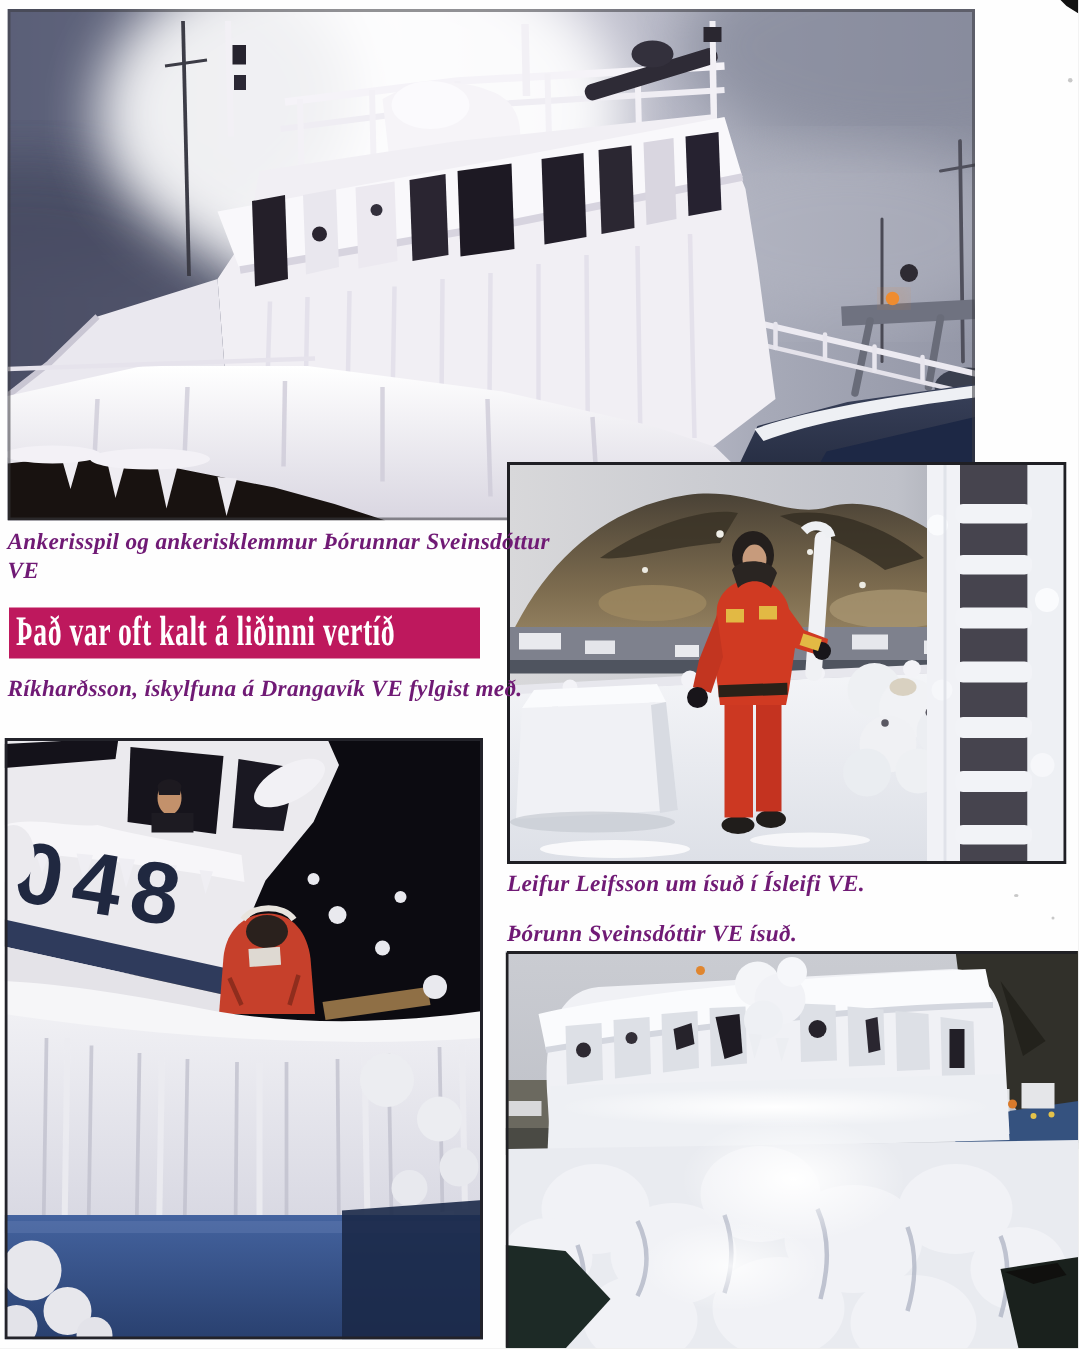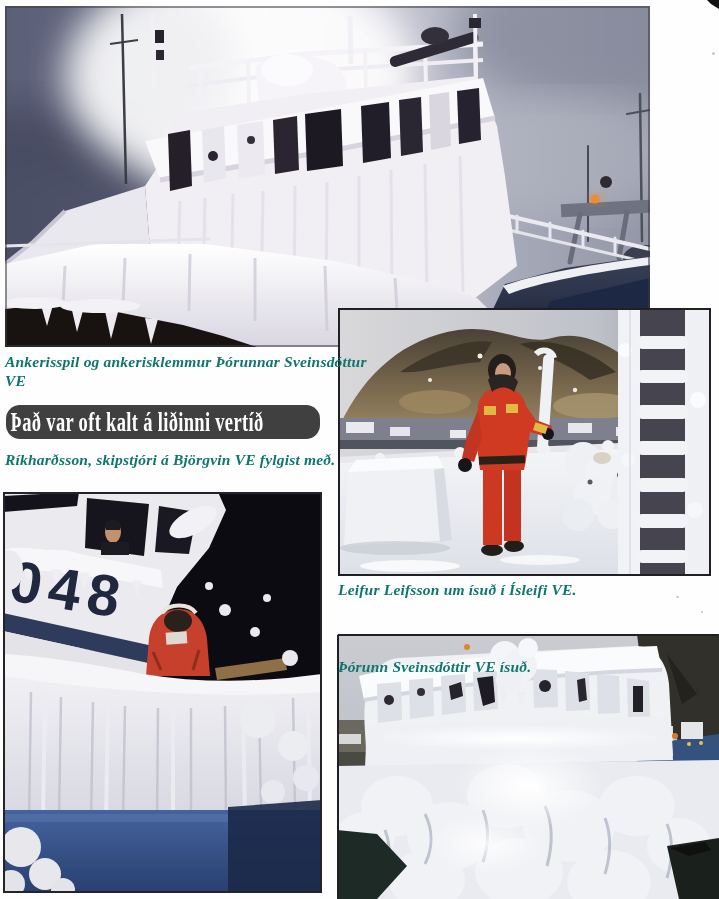--- a/index.html
+++ b/index.html
@@ -12,7 +12,7 @@
   .photo svg{display:block;width:100%;height:100%;}
   .caption{
     position:absolute;font-style:italic;font-weight:bold;
-    font-size:15.5px;line-height:19px;color:#0f766e;
+    font-size:15.5px;line-height:19px;color:#701a75;
     font-family:"Liberation Serif",serif;letter-spacing:.2px;
     white-space:nowrap;
   }

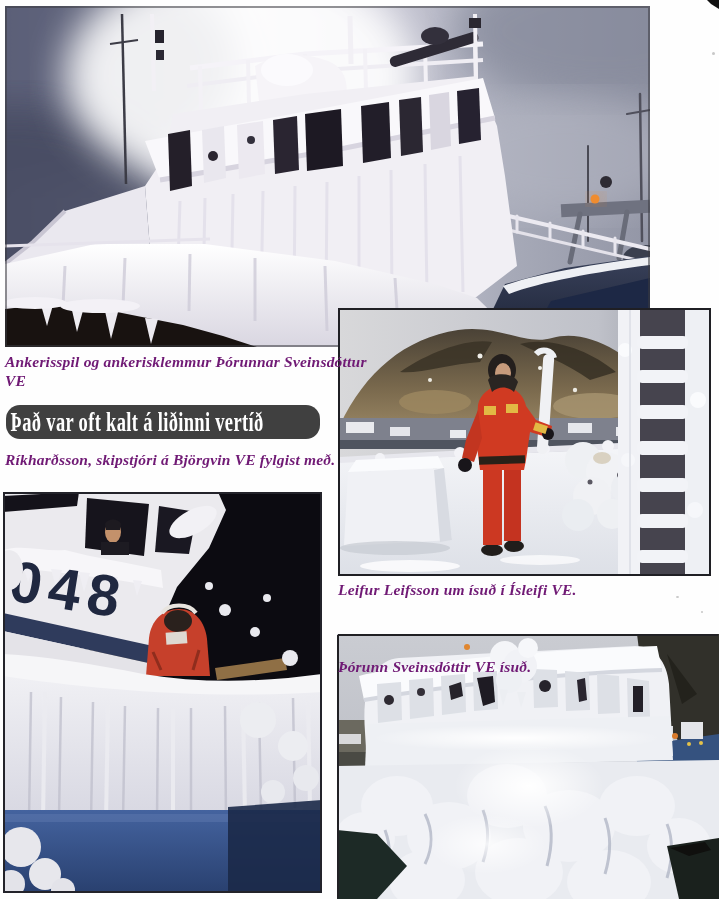--- a/index.html
+++ b/index.html
@@ -489,7 +489,7 @@
     <div>VE</div>
   </div>
 
-  <div class="headline" style="background:#404040;border-radius:14px;">
+  <div class="headline" style="background:#be185d;">
     <span class="headline-text" style="color:#ffffff;">Það var oft kalt á liðinni vertíð</span>
   </div>
 

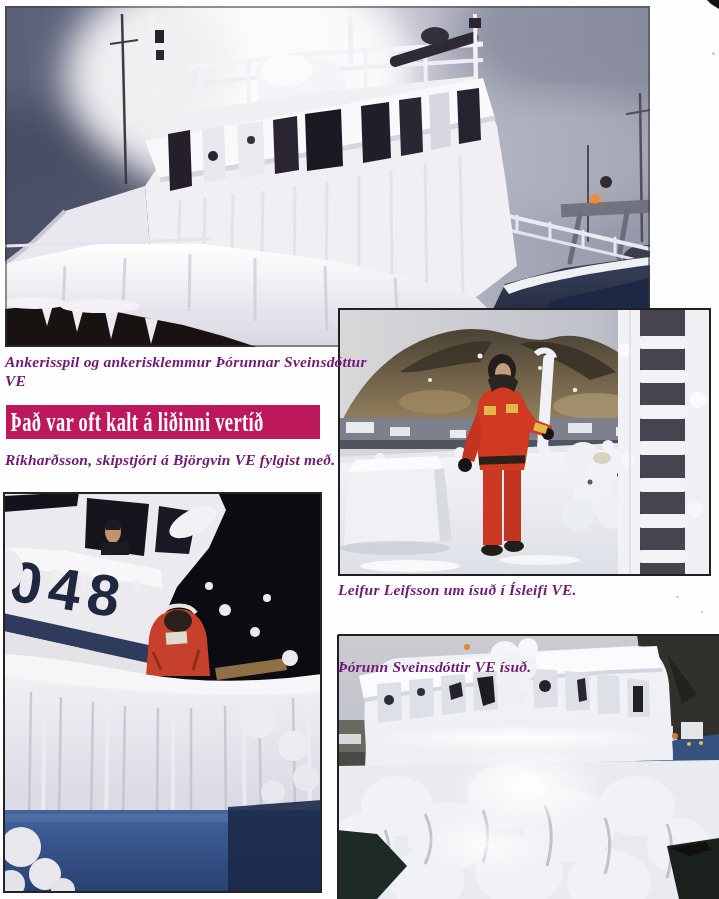--- a/index.html
+++ b/index.html
@@ -494,7 +494,7 @@
   </div>
 
   <div class="caption" style="left:5px;top:450px;">
-    <div>Ríkharðsson, skipstjóri á Björgvin VE fylgist með.</div>
+    <div>Ríkharðsson, ískylfuna á Drangavík VE fylgist með.</div>
   </div>
 
   <div class="caption" style="left:338px;top:580px;">Leifur Leifsson um ísuð í Ísleifi VE.</div>

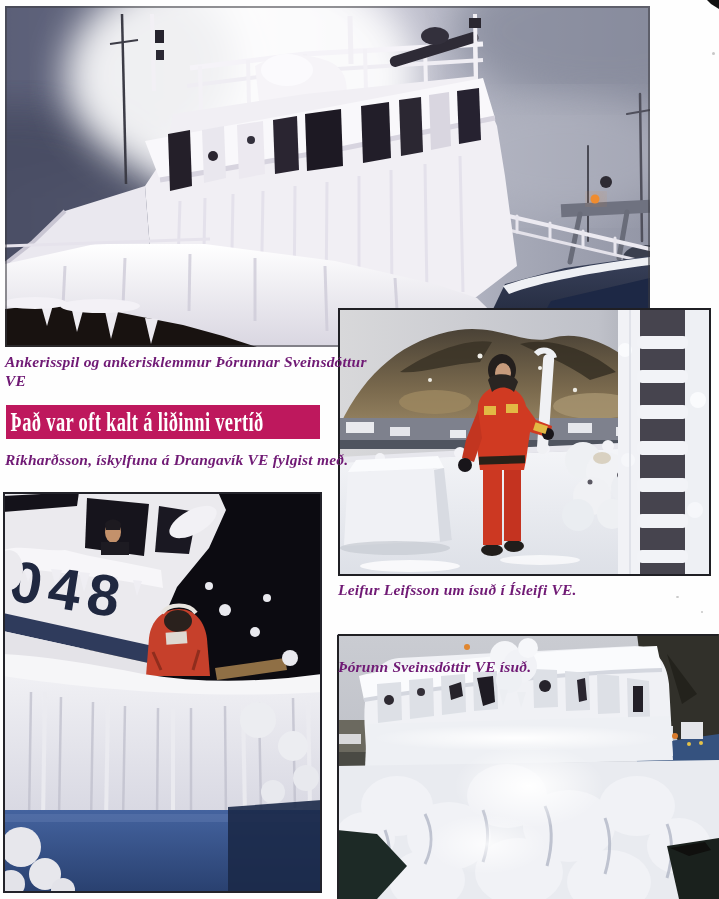--- a/index.html
+++ b/index.html
@@ -499,7 +499,7 @@
 
   <div class="caption" style="left:338px;top:580px;">Leifur Leifsson um ísuð í Ísleifi VE.</div>
 
-  <div class="caption" style="left:338px;top:613px;margin-top:44px;">Þórunn Sveinsdóttir VE ísuð.</div>
+  <div class="caption" style="left:338px;top:613px;">Þórunn Sveinsdóttir VE ísuð.</div>
 
   <svg class="corner-mark" viewBox="0 0 14 10">
     <polygon points="2,0 14,0 14,9 6,4" fill="#121212"></polygon>

